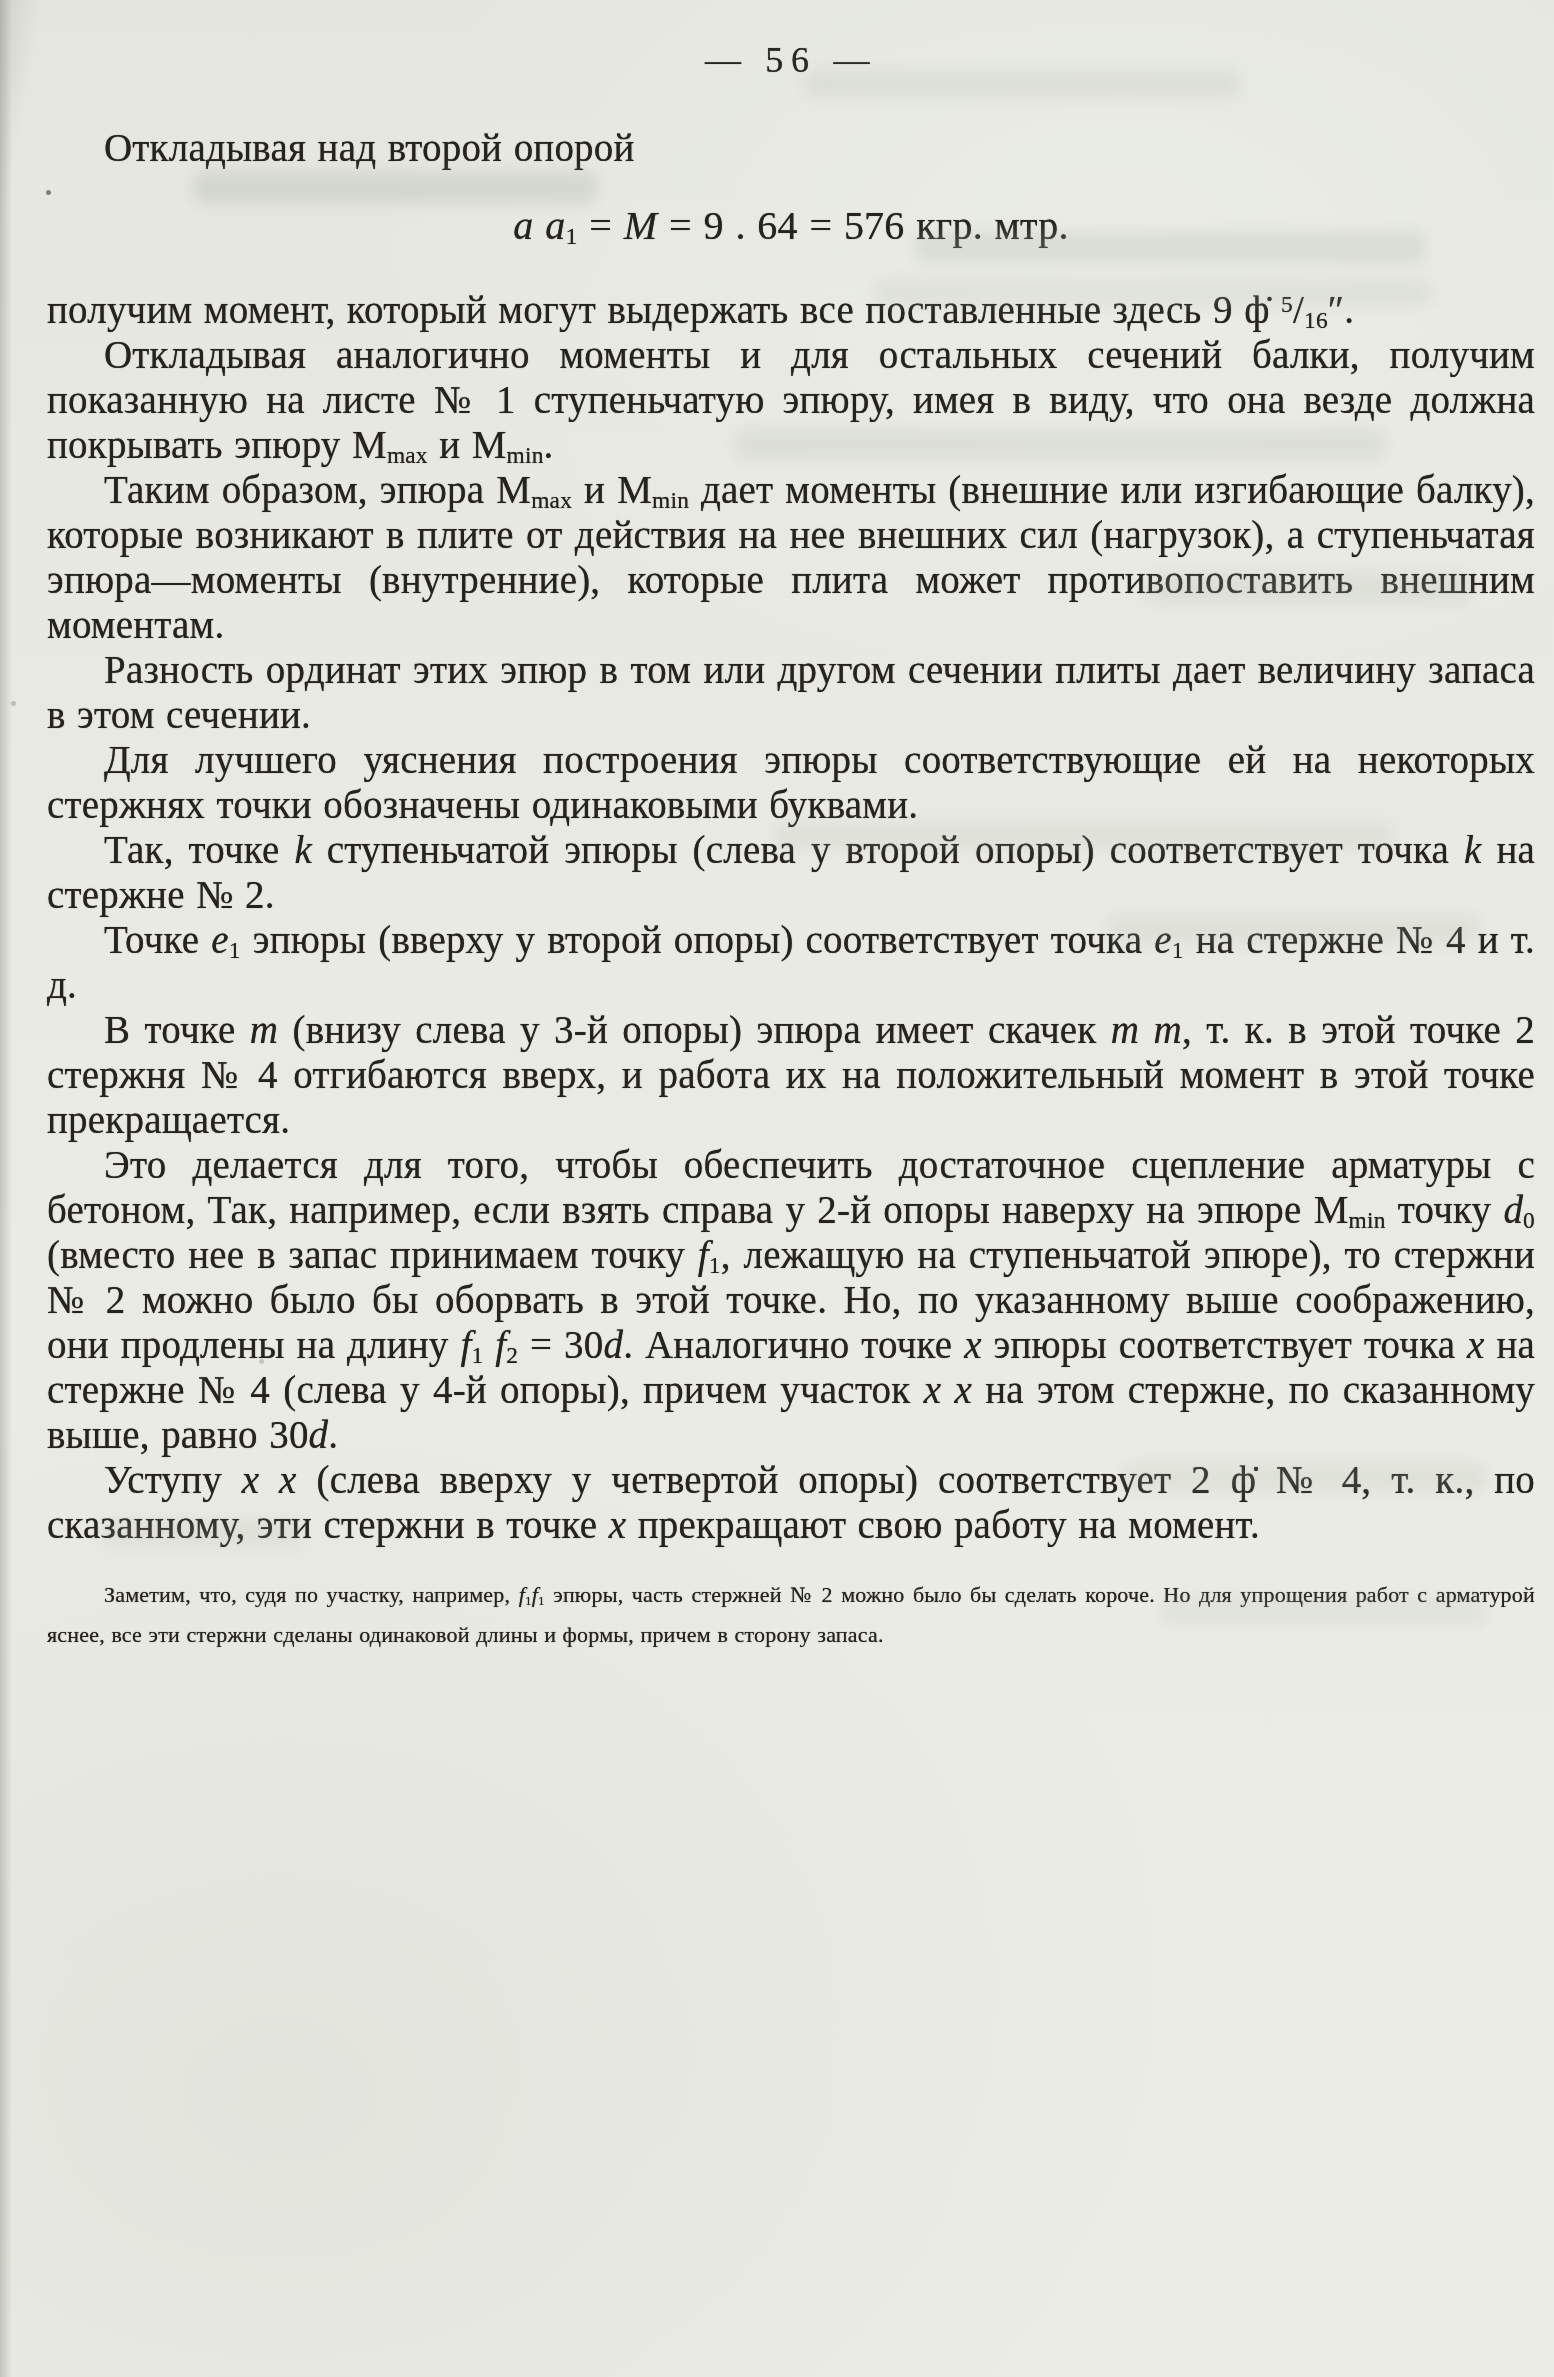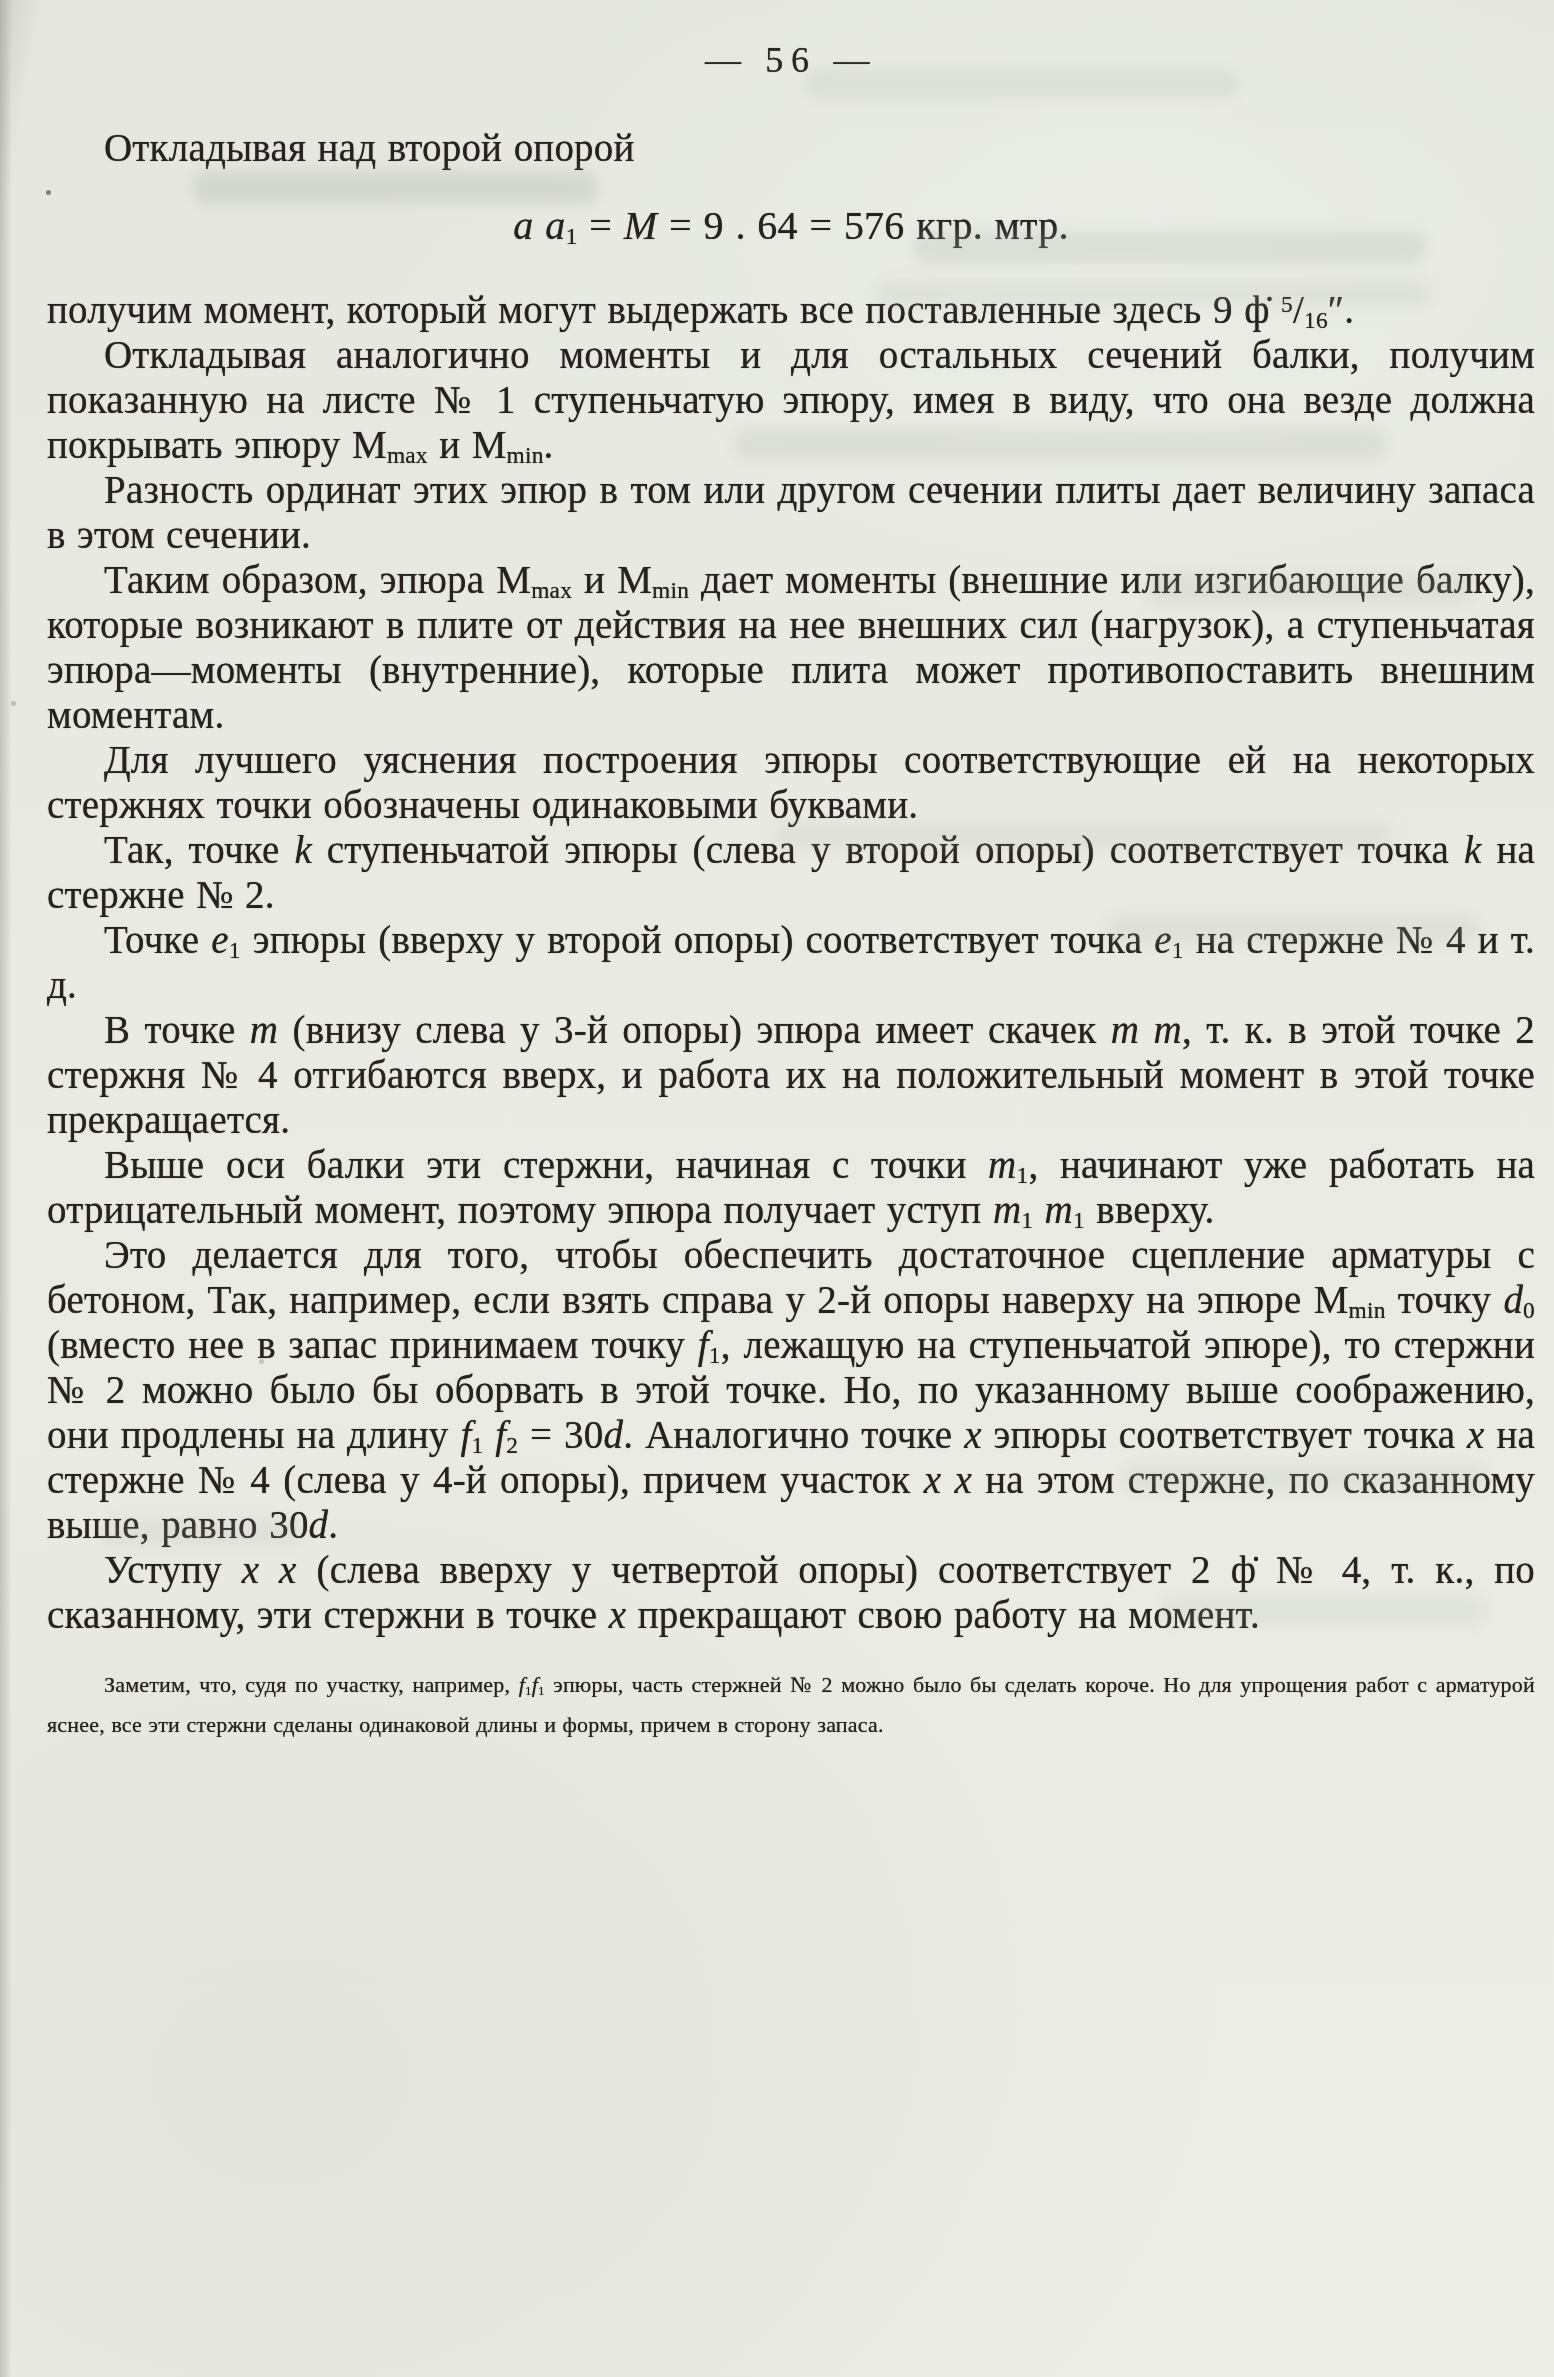--- a/index.html
+++ b/index.html
@@ -110,8 +110,8 @@
       <p class="blk formula"><i>a a</i><sub>1</sub> = <i>M</i> = 9 . 64 = 576 кгр. мтр.</p>
       <p class="blk pc">получим момент, который могут выдержать все поставленные здесь 9 <span class="dia">ф̇</span> <sup>5</sup>/<sub>16</sub>″.</p>
       <p class="blk p">Откладывая аналогично моменты и для остальных сечений балки, получим показанную на листе № 1 ступеньчатую эпюру, имея в виду, что она везде должна покрывать эпюру M<sub>max</sub> и M<sub>min</sub>.</p>
+      <p class="blk p">Таким образом, эпюра M<sub>max</sub> и M<sub>min</sub> дает моменты (внешние или изгибающие балку), которые возникают в плите от действия на нее внешних сил (нагрузок), а ступеньчатая эпюра—моменты (внутренние), которые плита может противопоставить внешним моментам.</p>
       <p class="blk p">Разность ординат этих эпюр в том или другом сечении плиты дает величину запаса в этом сечении.</p>
-      <p class="blk p">Таким образом, эпюра M<sub>max</sub> и M<sub>min</sub> дает моменты (внешние или изгибающие балку), которые возникают в плите от действия на нее внешних сил (нагрузок), а ступеньчатая эпюра—моменты (внутренние), которые плита может противопоставить внешним моментам.</p>
       <p class="blk p">Для лучшего уяснения построения эпюры соответствующие ей на некоторых стержнях точки обозначены одинаковыми буквами.</p>
       <p class="blk p">Так, точке <i>k</i> ступеньчатой эпюры (слева у второй опоры) соответствует точка <i>k</i> на стержне № 2.</p>
       <p class="blk p">Точке <i>e</i><sub>1</sub> эпюры (вверху у второй опоры) соответствует точка <i>e</i><sub>1</sub> на стержне № 4 и т. д.</p>

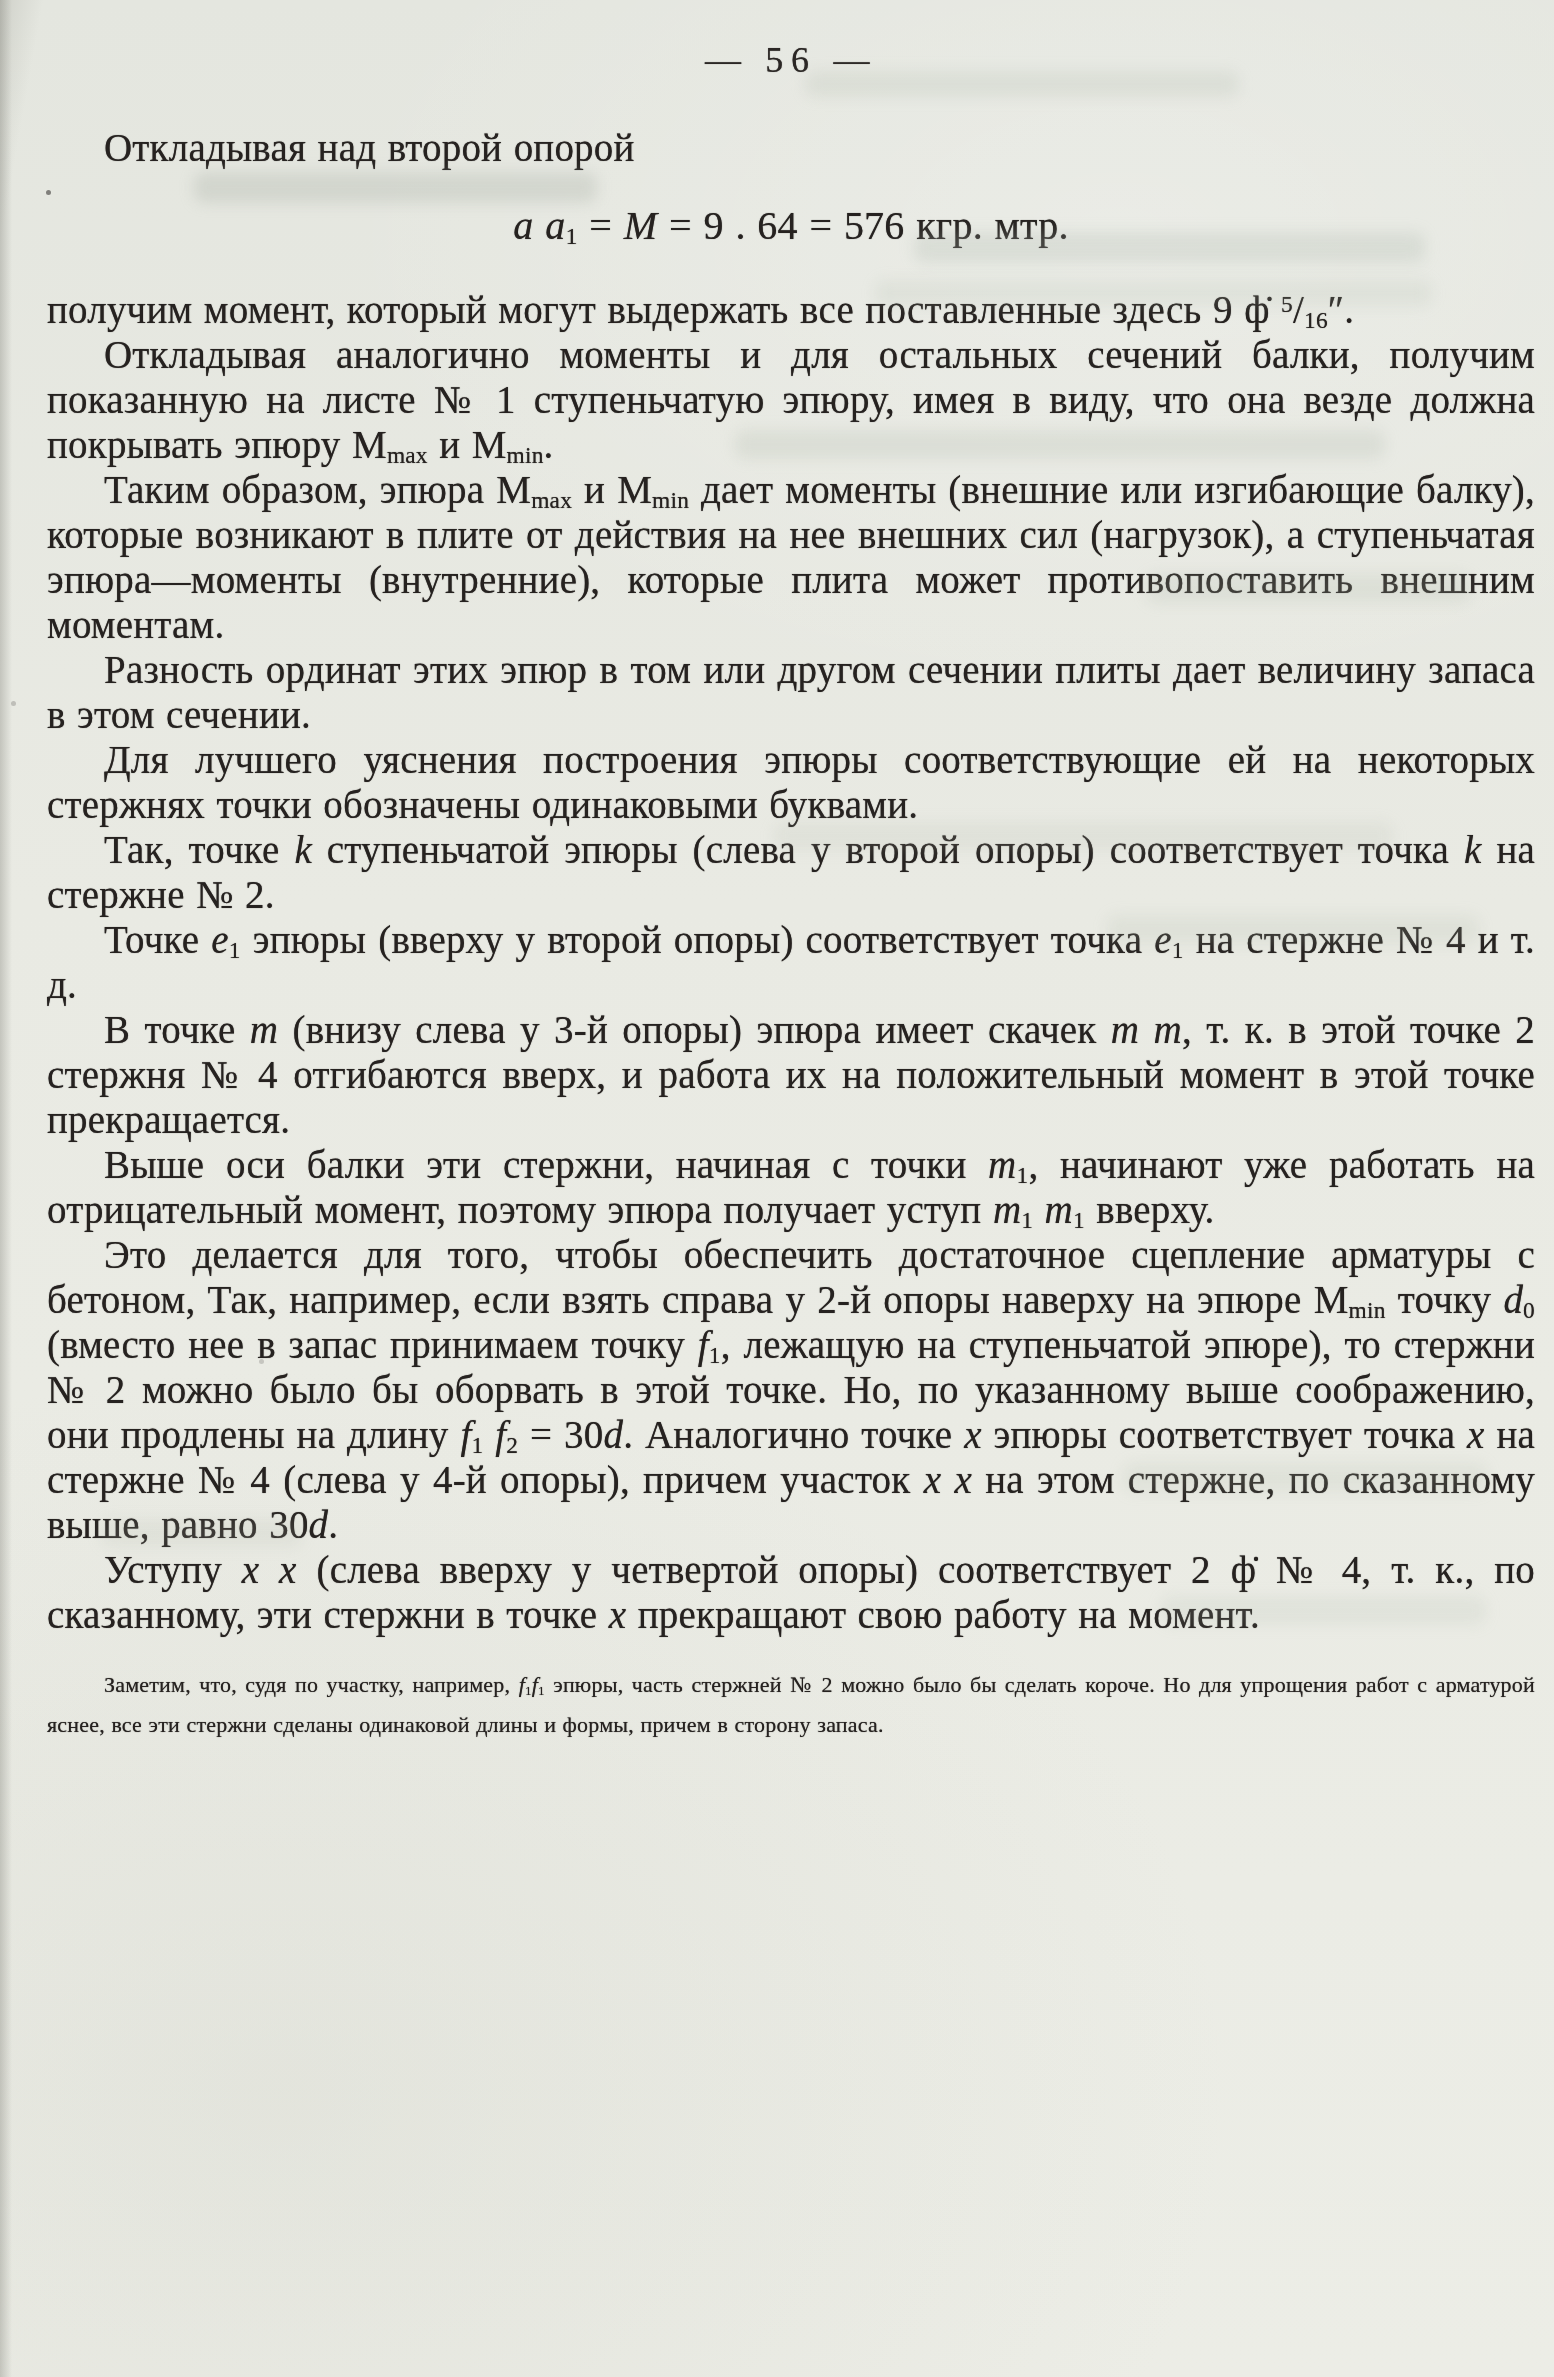--- a/index.html
+++ b/index.html
@@ -116,7 +116,6 @@
       <p class="blk p">Так, точке <i>k</i> ступеньчатой эпюры (слева у второй опоры) соответствует точка <i>k</i> на стержне № 2.</p>
       <p class="blk p">Точке <i>e</i><sub>1</sub> эпюры (вверху у второй опоры) соответствует точка <i>e</i><sub>1</sub> на стержне № 4 и т. д.</p>
       <p class="blk p">В точке <i>m</i> (внизу слева у 3-й опоры) эпюра имеет скачек <i>m m</i>, т. к. в этой точке 2 стержня № 4 отгибаются вверх, и работа их на положительный момент в этой точке прекращается.</p>
-      <p class="blk p">Выше оси балки эти стержни, начиная с точки <i>m</i><sub>1</sub>, начинают уже работать на отрицательный момент, поэтому эпюра получает уступ <i>m</i><sub>1</sub> <i>m</i><sub>1</sub> вверху.</p>
       <p class="blk p">Это делается для того, чтобы обеспечить достаточное сцепление арматуры с бетоном, Так, например, если взять справа у 2-й опоры наверху на эпюре M<sub>min</sub> точку <i>d</i><sub>0</sub> (вместо нее в запас принимаем точку <i>f</i><sub>1</sub>, лежащую на ступеньчатой эпюре), то стержни № 2 можно было бы оборвать в этой точке. Но, по указанному выше соображению, они продлены на длину <i>f</i><sub>1</sub> <i>f</i><sub>2</sub> = 30<i>d</i>. Аналогично точке <i>x</i> эпюры соответствует точка <i>x</i> на стержне № 4 (слева у 4-й опоры), причем участок <i>x x</i> на этом стержне, по сказанному выше, равно 30<i>d</i>.</p>
       <p class="blk p">Уступу <i>x x</i> (слева вверху у четвертой опоры) соответствует 2 <span class="dia">ф̇</span> № 4, т. к., по сказанному, эти стержни в точке <i>x</i> прекращают свою работу на момент.</p>
       <p class="blk footnote">Заметим, что, судя по участку, например, <i>f</i><sub>1</sub><i>f</i><sub>1</sub> эпюры, часть стержней № 2 можно было бы сделать короче. Но для упрощения работ с арматурой яснее, все эти стержни сделаны одинаковой длины и формы, причем в сторону запаса.</p>

